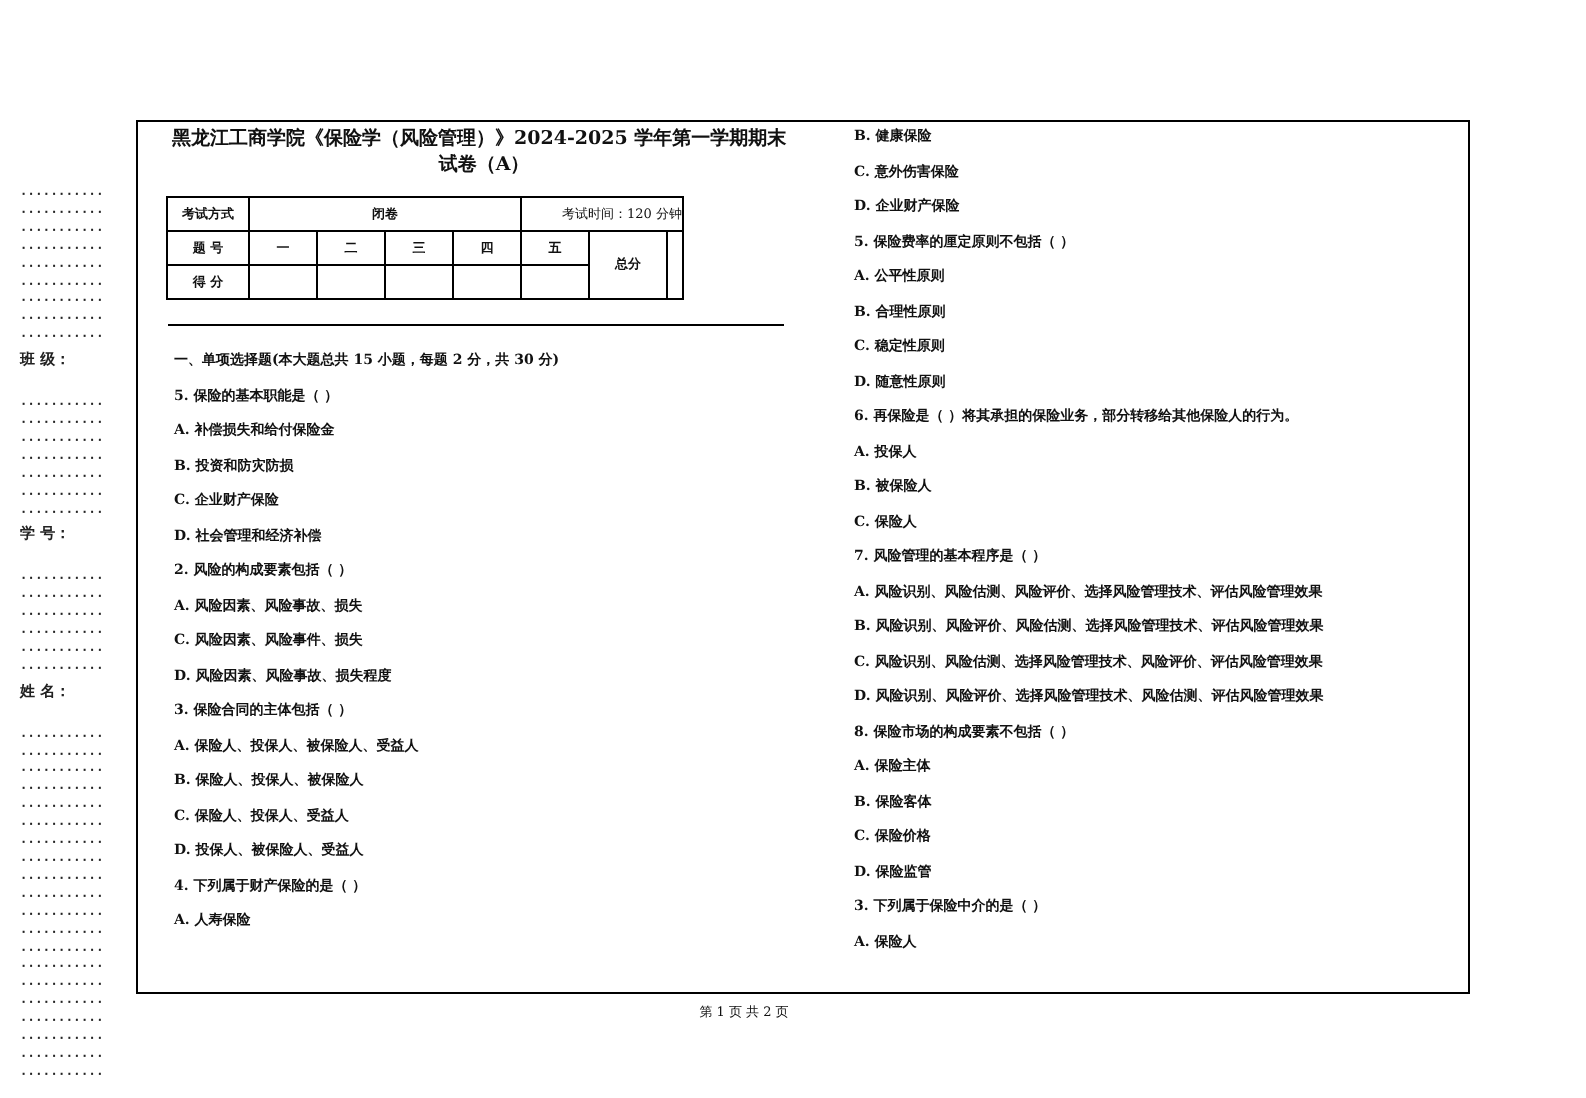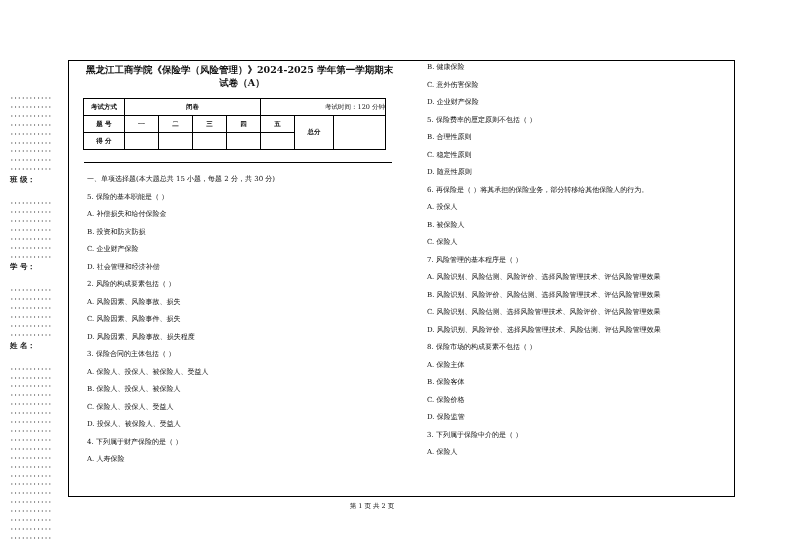--- a/index.html
+++ b/index.html
@@ -20,7 +20,7 @@
   .divider { position:absolute; left:0; top:101px; width:308px; border-top:1px solid #000; }
   .qlist { position:absolute; left:3px; top:110px; font-size:7px; line-height:17.5px; white-space:nowrap; }
   .qlist.r { left:0; top:0; }
-  .line { display:block; }
+  .line { display:block;font-weight:bold; }
   .footer { position:absolute; left:0; top:502px; width:744px; text-align:center; font-size:6.5px; }
 </style>
 </head>

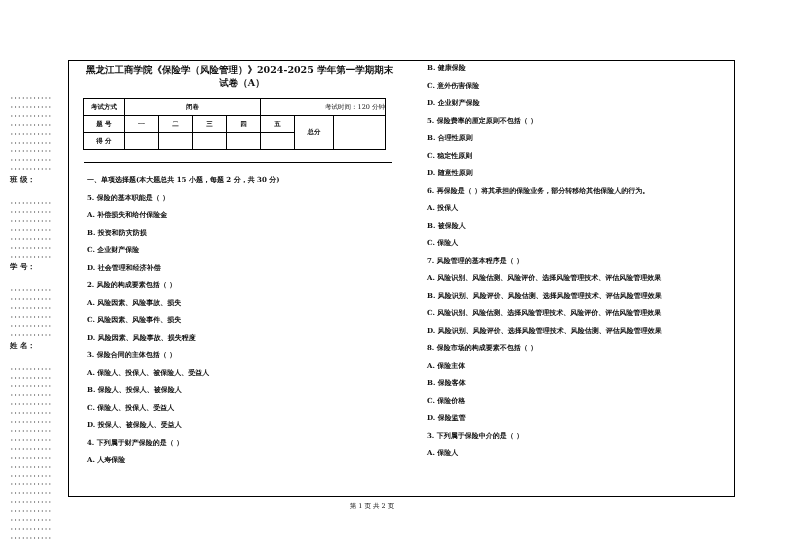--- a/index.html
+++ b/index.html
@@ -13,7 +13,7 @@
   .col-right { position:absolute; left:358px; top:0; width:300px; height:100%; }
   .title { position:absolute; left:2px; top:2px; width:312px; text-align:center; font-weight:bold; font-size:9.5px; line-height:13px; }
   .title .l1 { text-align:left; display:block; }
-  table.score { position:absolute; left:-1px; top:37px; width:303px; border-collapse:collapse; font-size:6.5px; }
+  table.score { position:absolute; left:-1px; top:37px; width:259px; border-collapse:collapse; font-size:6.5px; }
   table.score td { border:1px solid #000; height:16px; text-align:center; padding:0; }
   table.score td.b { font-weight:bold; }
   table.score td.left { text-align:right; padding-left:4px; }

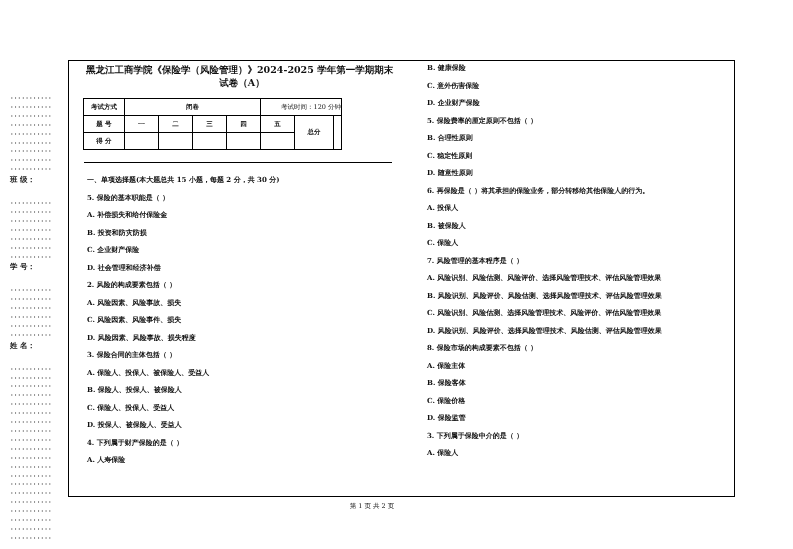--- a/index.html
+++ b/index.html
@@ -144,6 +144,7 @@
       <span class="line">C. 意外伤害保险</span>
       <span class="line">D. 企业财产保险</span>
       <span class="line">5. 保险费率的厘定原则不包括（   ）</span>
+      <span class="line">A. 公平性原则</span>
       <span class="line">B. 合理性原则</span>
       <span class="line">C. 稳定性原则</span>
       <span class="line">D. 随意性原则</span>

